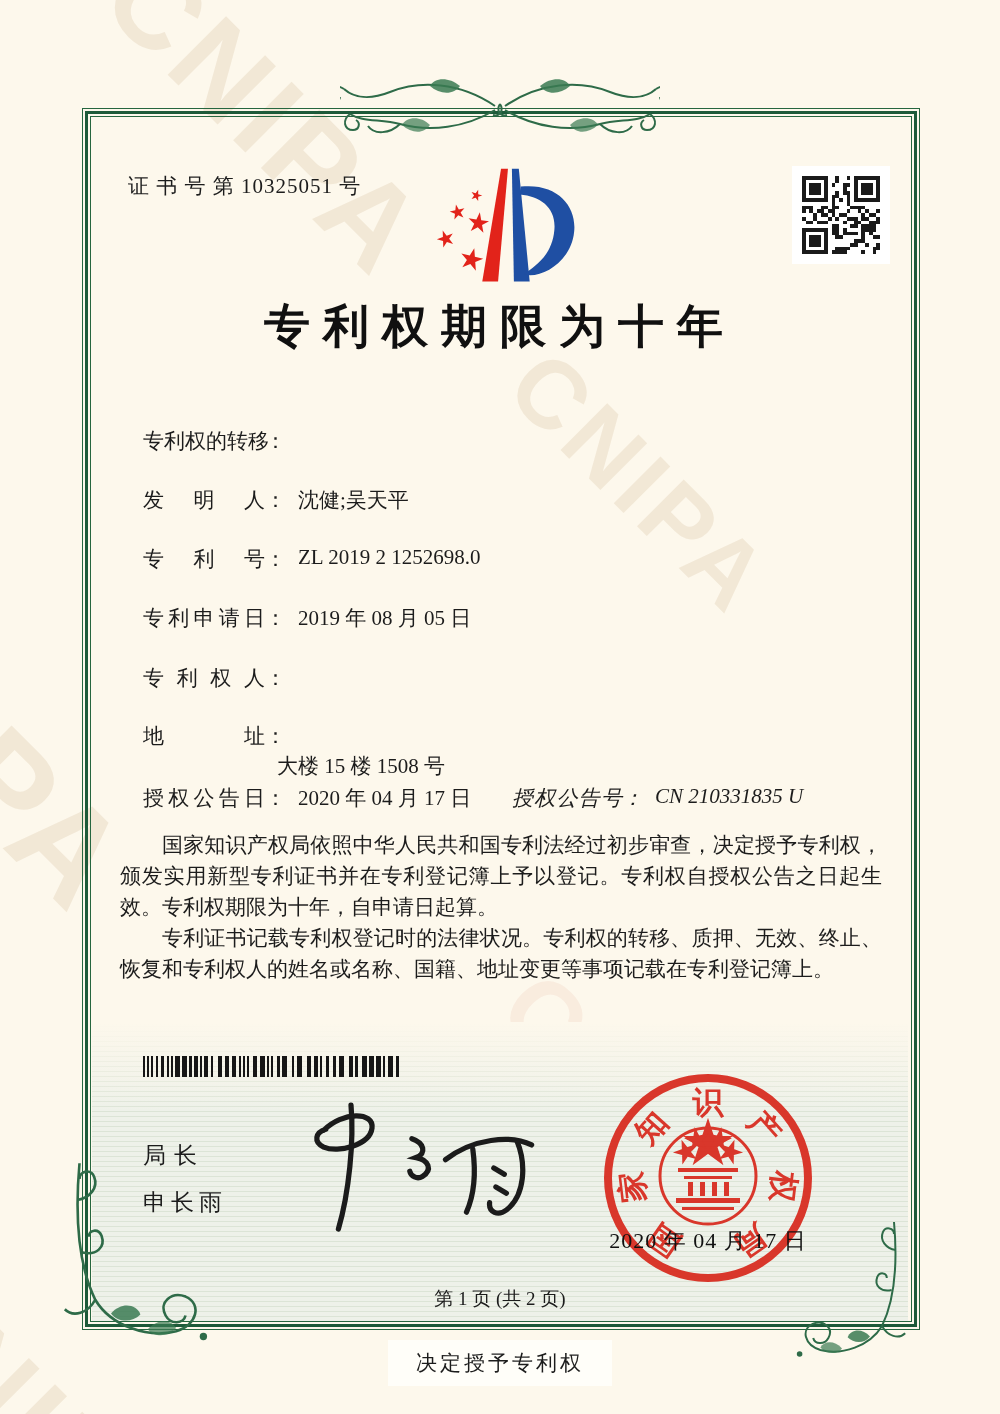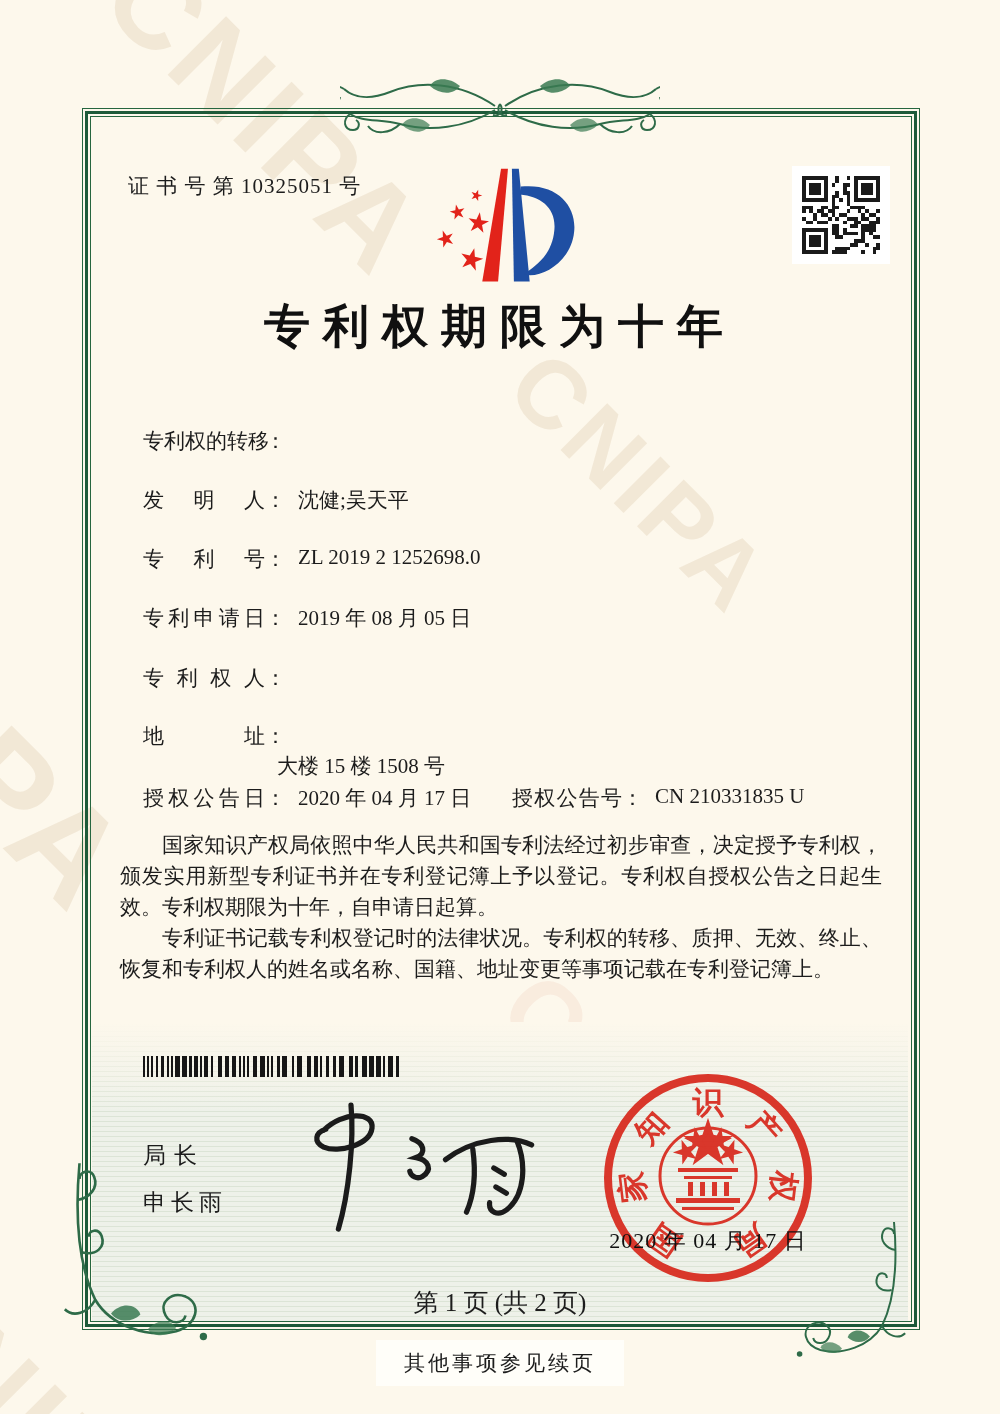--- a/index.html
+++ b/index.html
@@ -48,7 +48,7 @@
   .colon{display:inline-block;}
   .fvalue{margin-left:12px;}
   .addr2{position:absolute; left:277px; font-size:21px;}
-  .grantno{position:absolute; left:512px; font-size:21px; display:flex; white-space:nowrap;}
+  .grantno{position:absolute; left:512px; font-size:21px; display:flex; white-space:nowrap;font-style:italic;}
   .grantno .flabel{width:110px;}
   
   .body-text{position:absolute; left:120px; top:830px; width:762px;

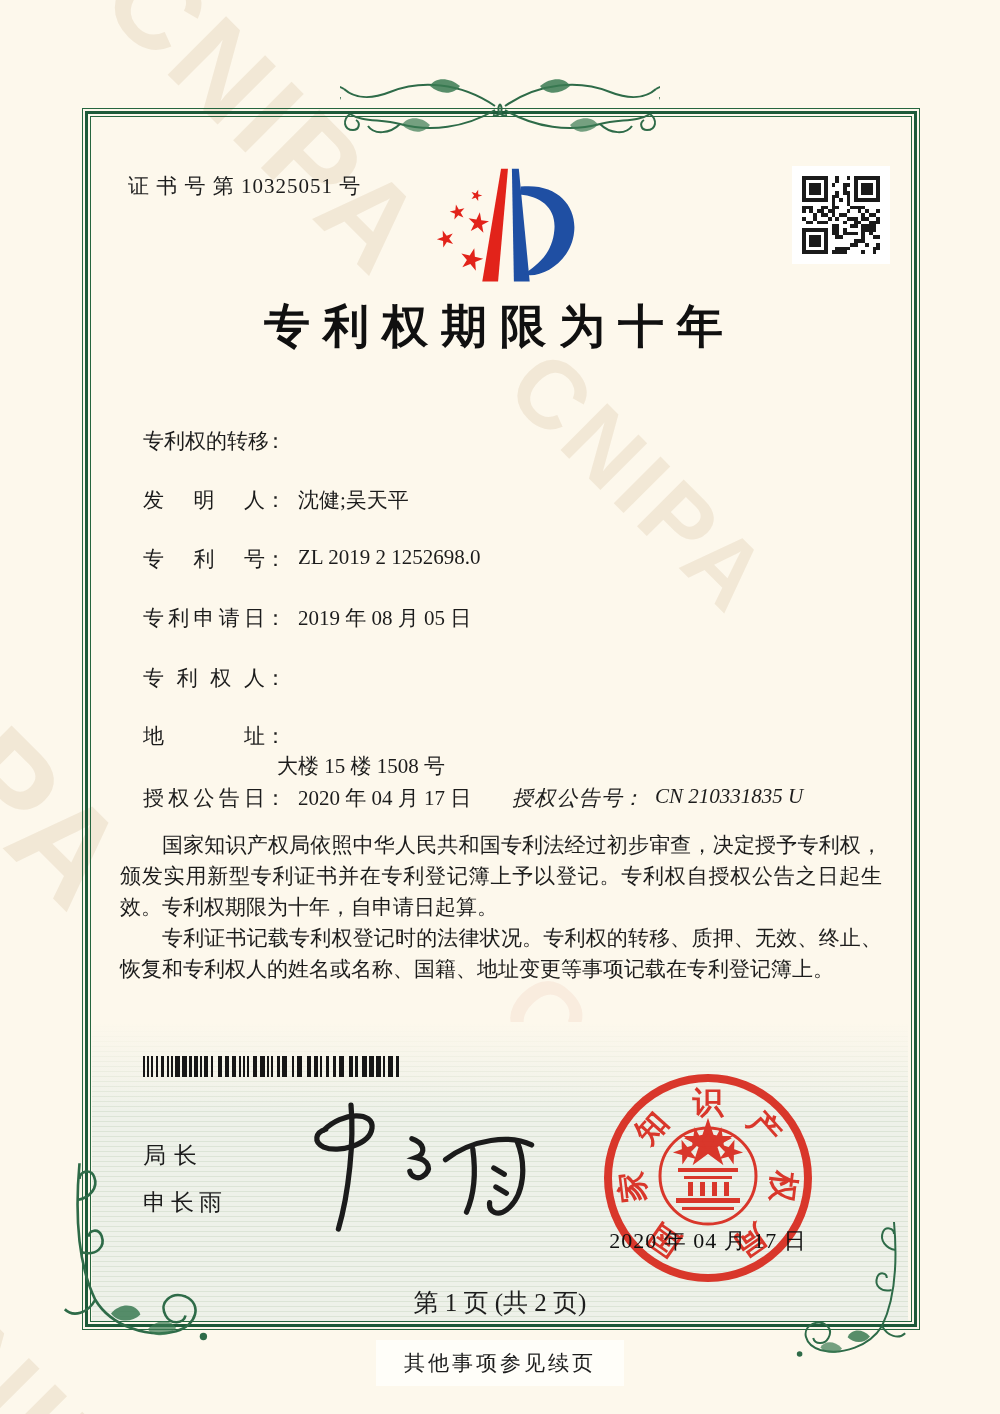--- a/index.html
+++ b/index.html
@@ -62,7 +62,7 @@
   .seal{position:absolute; left:598px; top:1068px; width:220px; height:220px; opacity:.93;}
   .seal-date{position:absolute; left:593px; top:1226px; width:230px; text-align:center;
     font-size:22px; letter-spacing:1px; color:#111;}
-  .page-info{position:absolute; left:0; top:1286px; width:100%; text-align:center; font-size:25px;}
+  .page-info{position:absolute; left:0; top:1286px; width:100%; text-align:center; font-size:19px;}
   .note-box{position:absolute; left:50%; top:1340px; transform:translateX(-50%);
     background:#fffef9; padding:9px 28px; font-size:21px; letter-spacing:3px;}
 </style>

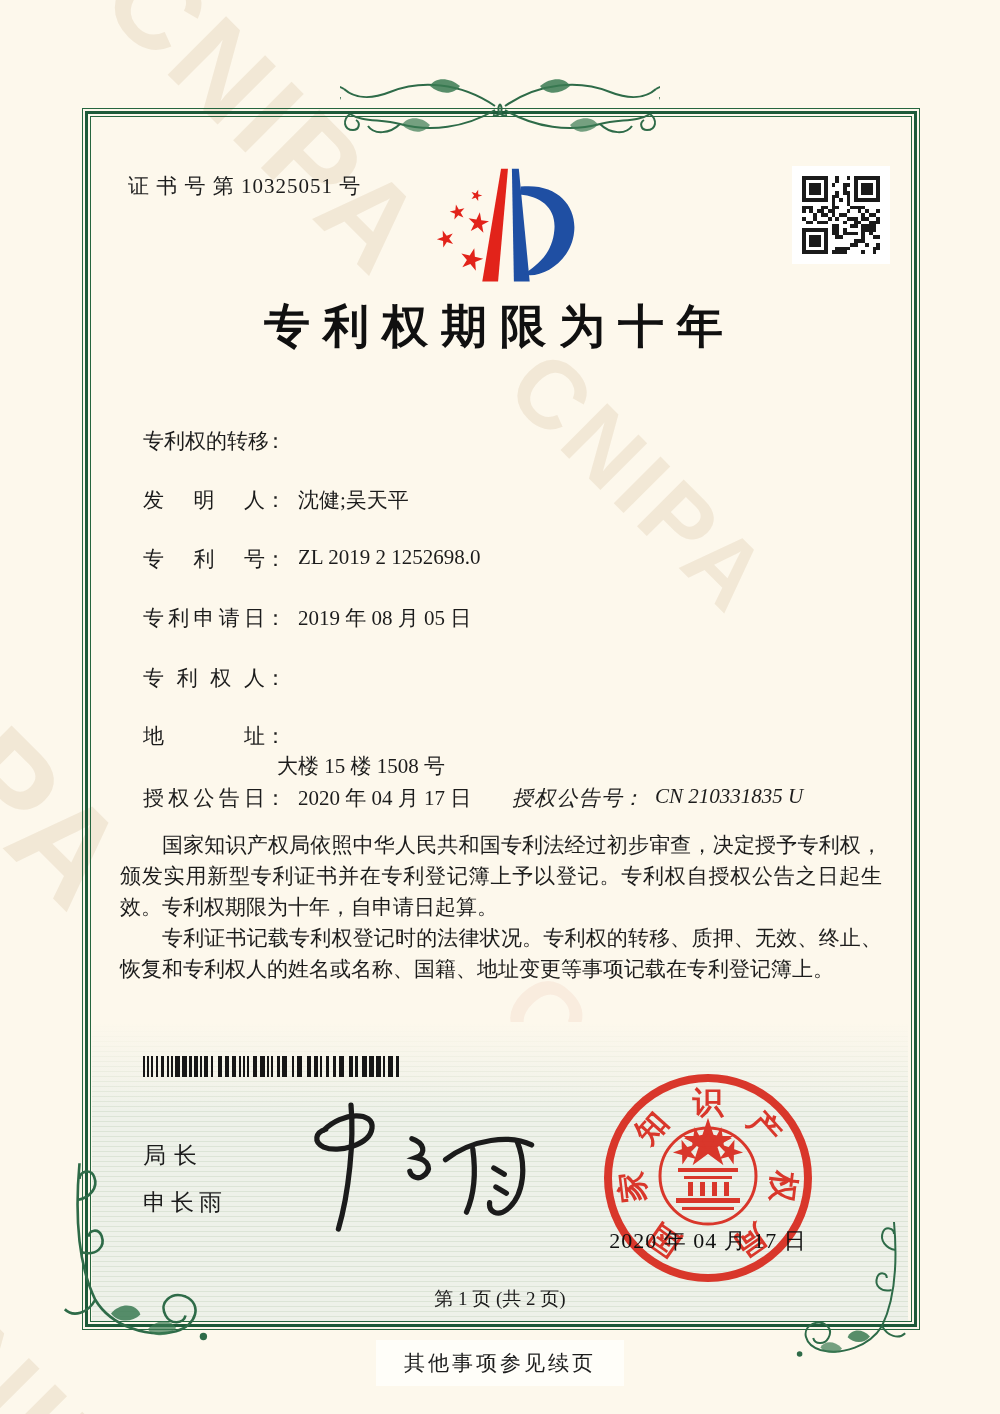--- a/index.html
+++ b/index.html
@@ -490,7 +490,7 @@
   <div class="seal-date">2020 年 04 月 17 日</div>
 
   <div class="page-info">第 1 页 (共 2 页)</div>
-  <div class="note-box">其他事项参见续页</div>
+  <div class="note-box">决定授予专利权</div>
 
 </div>
 

